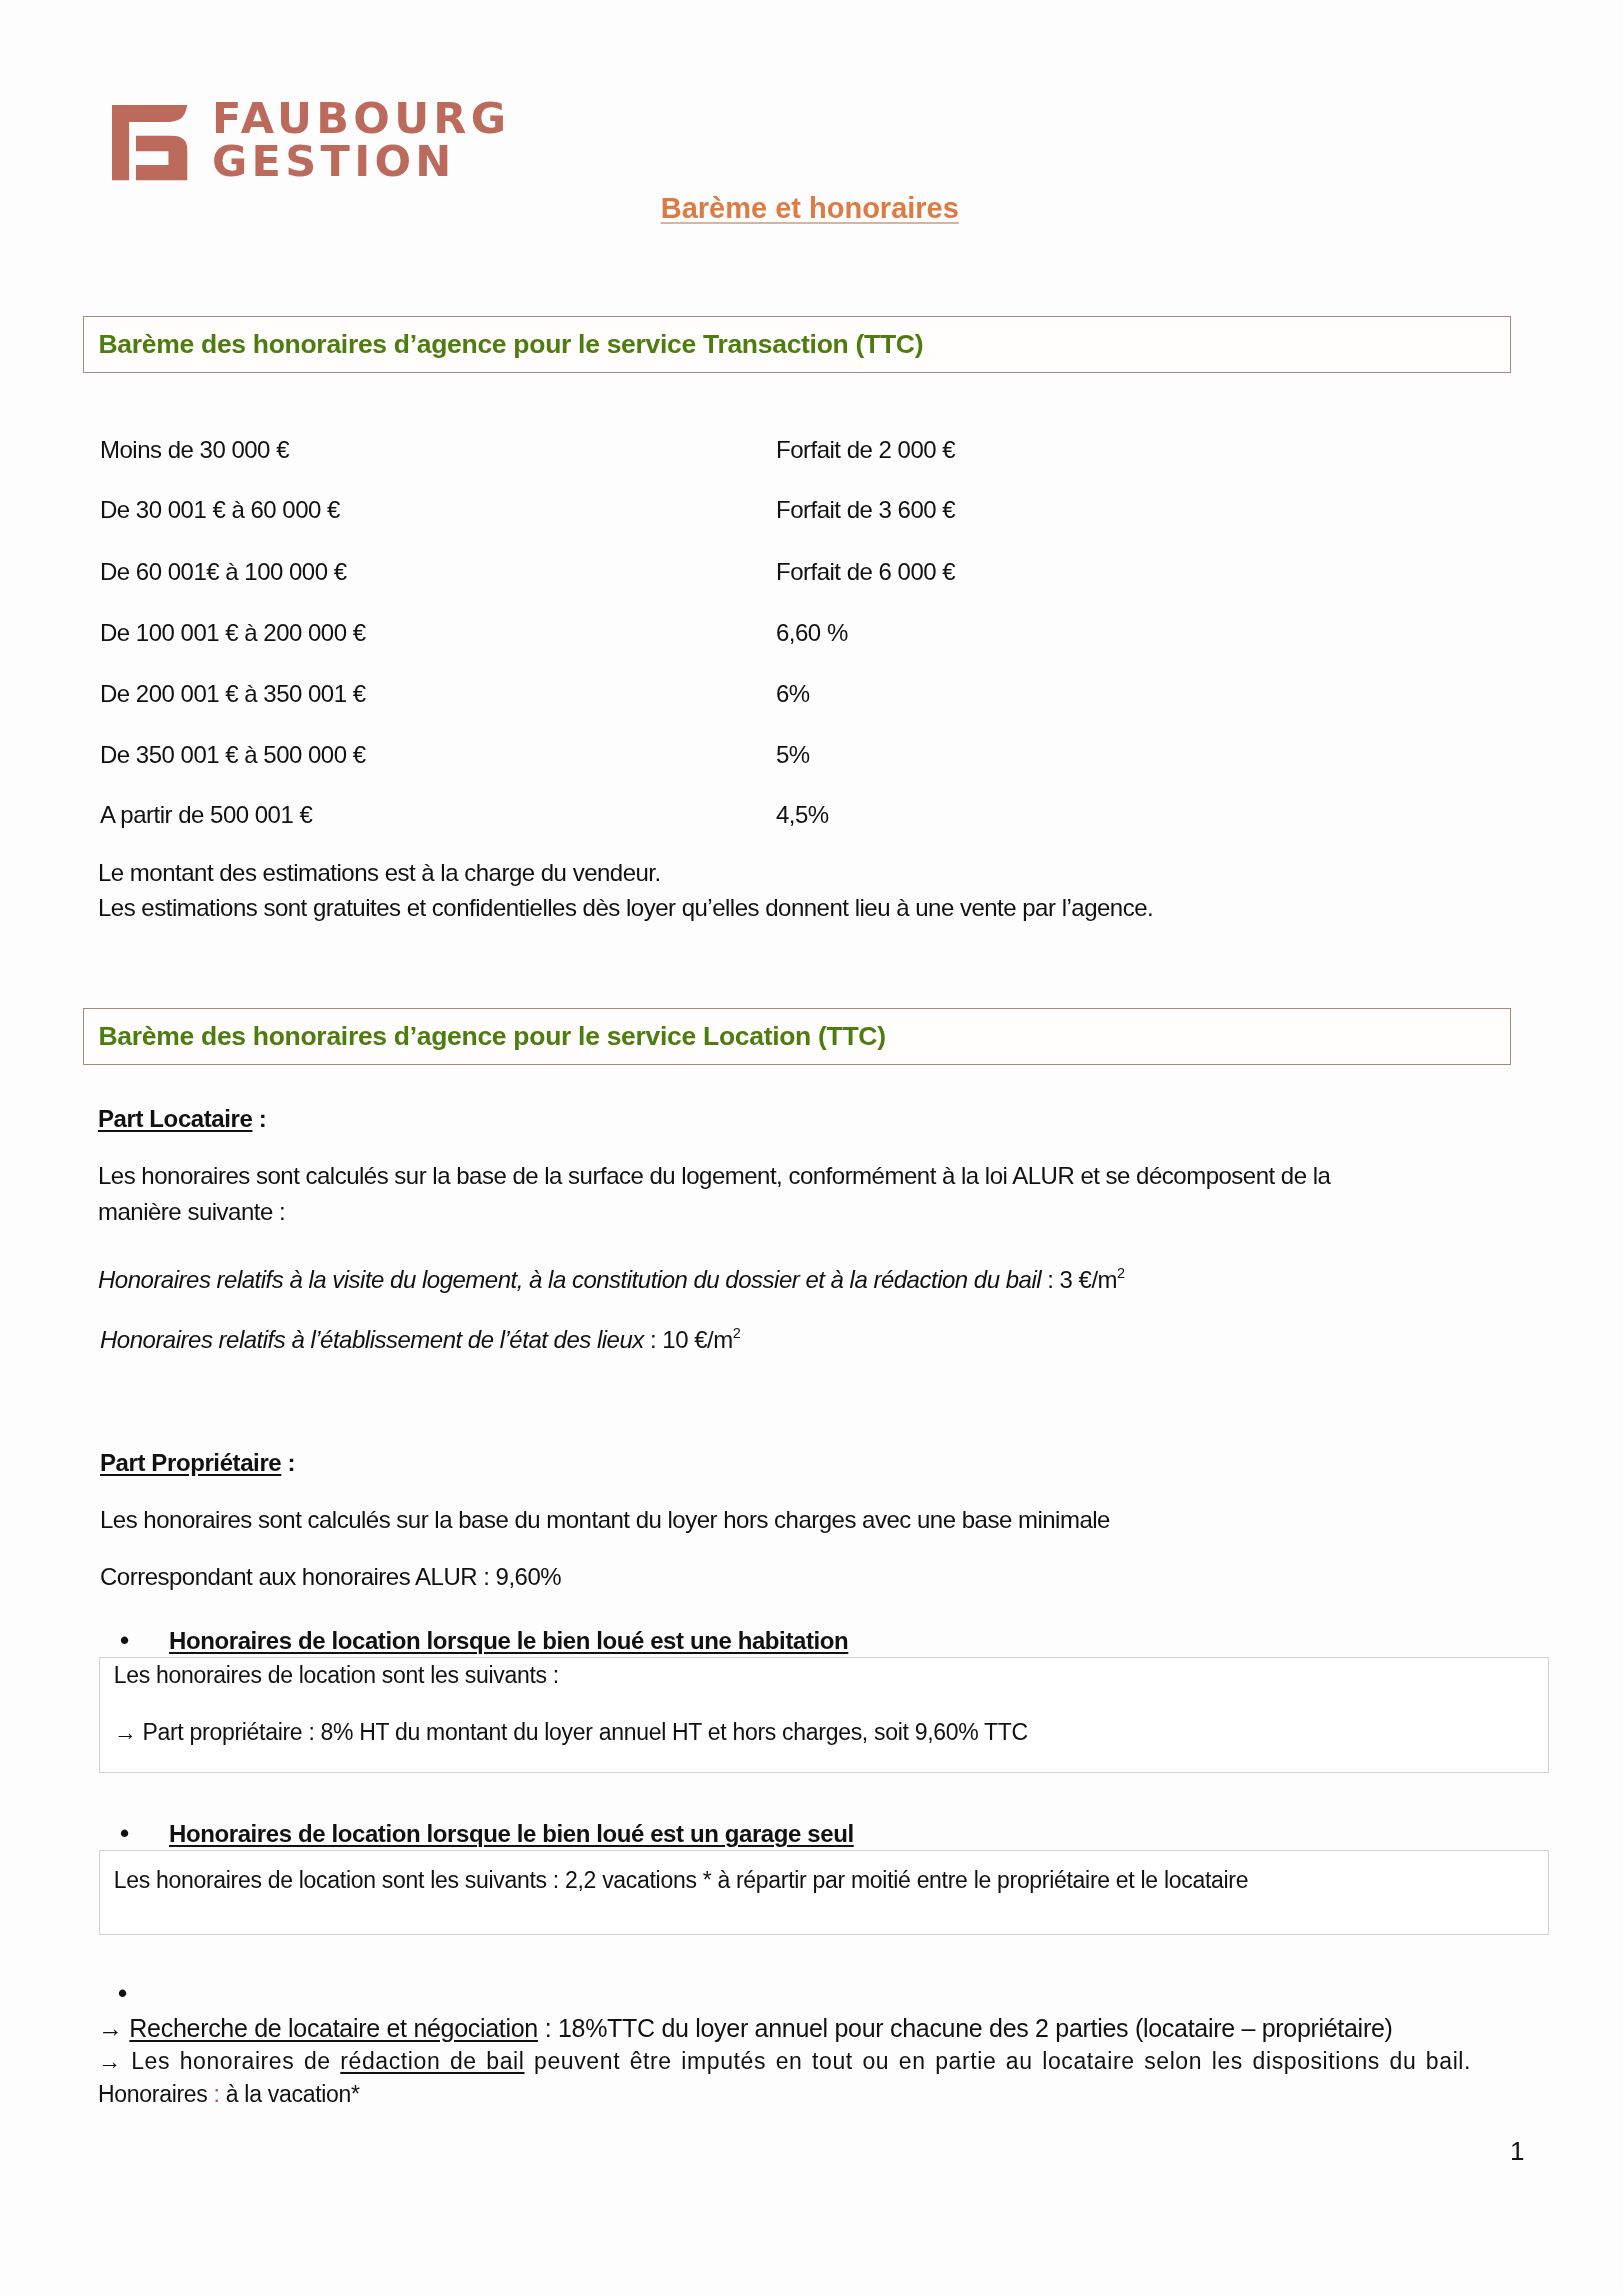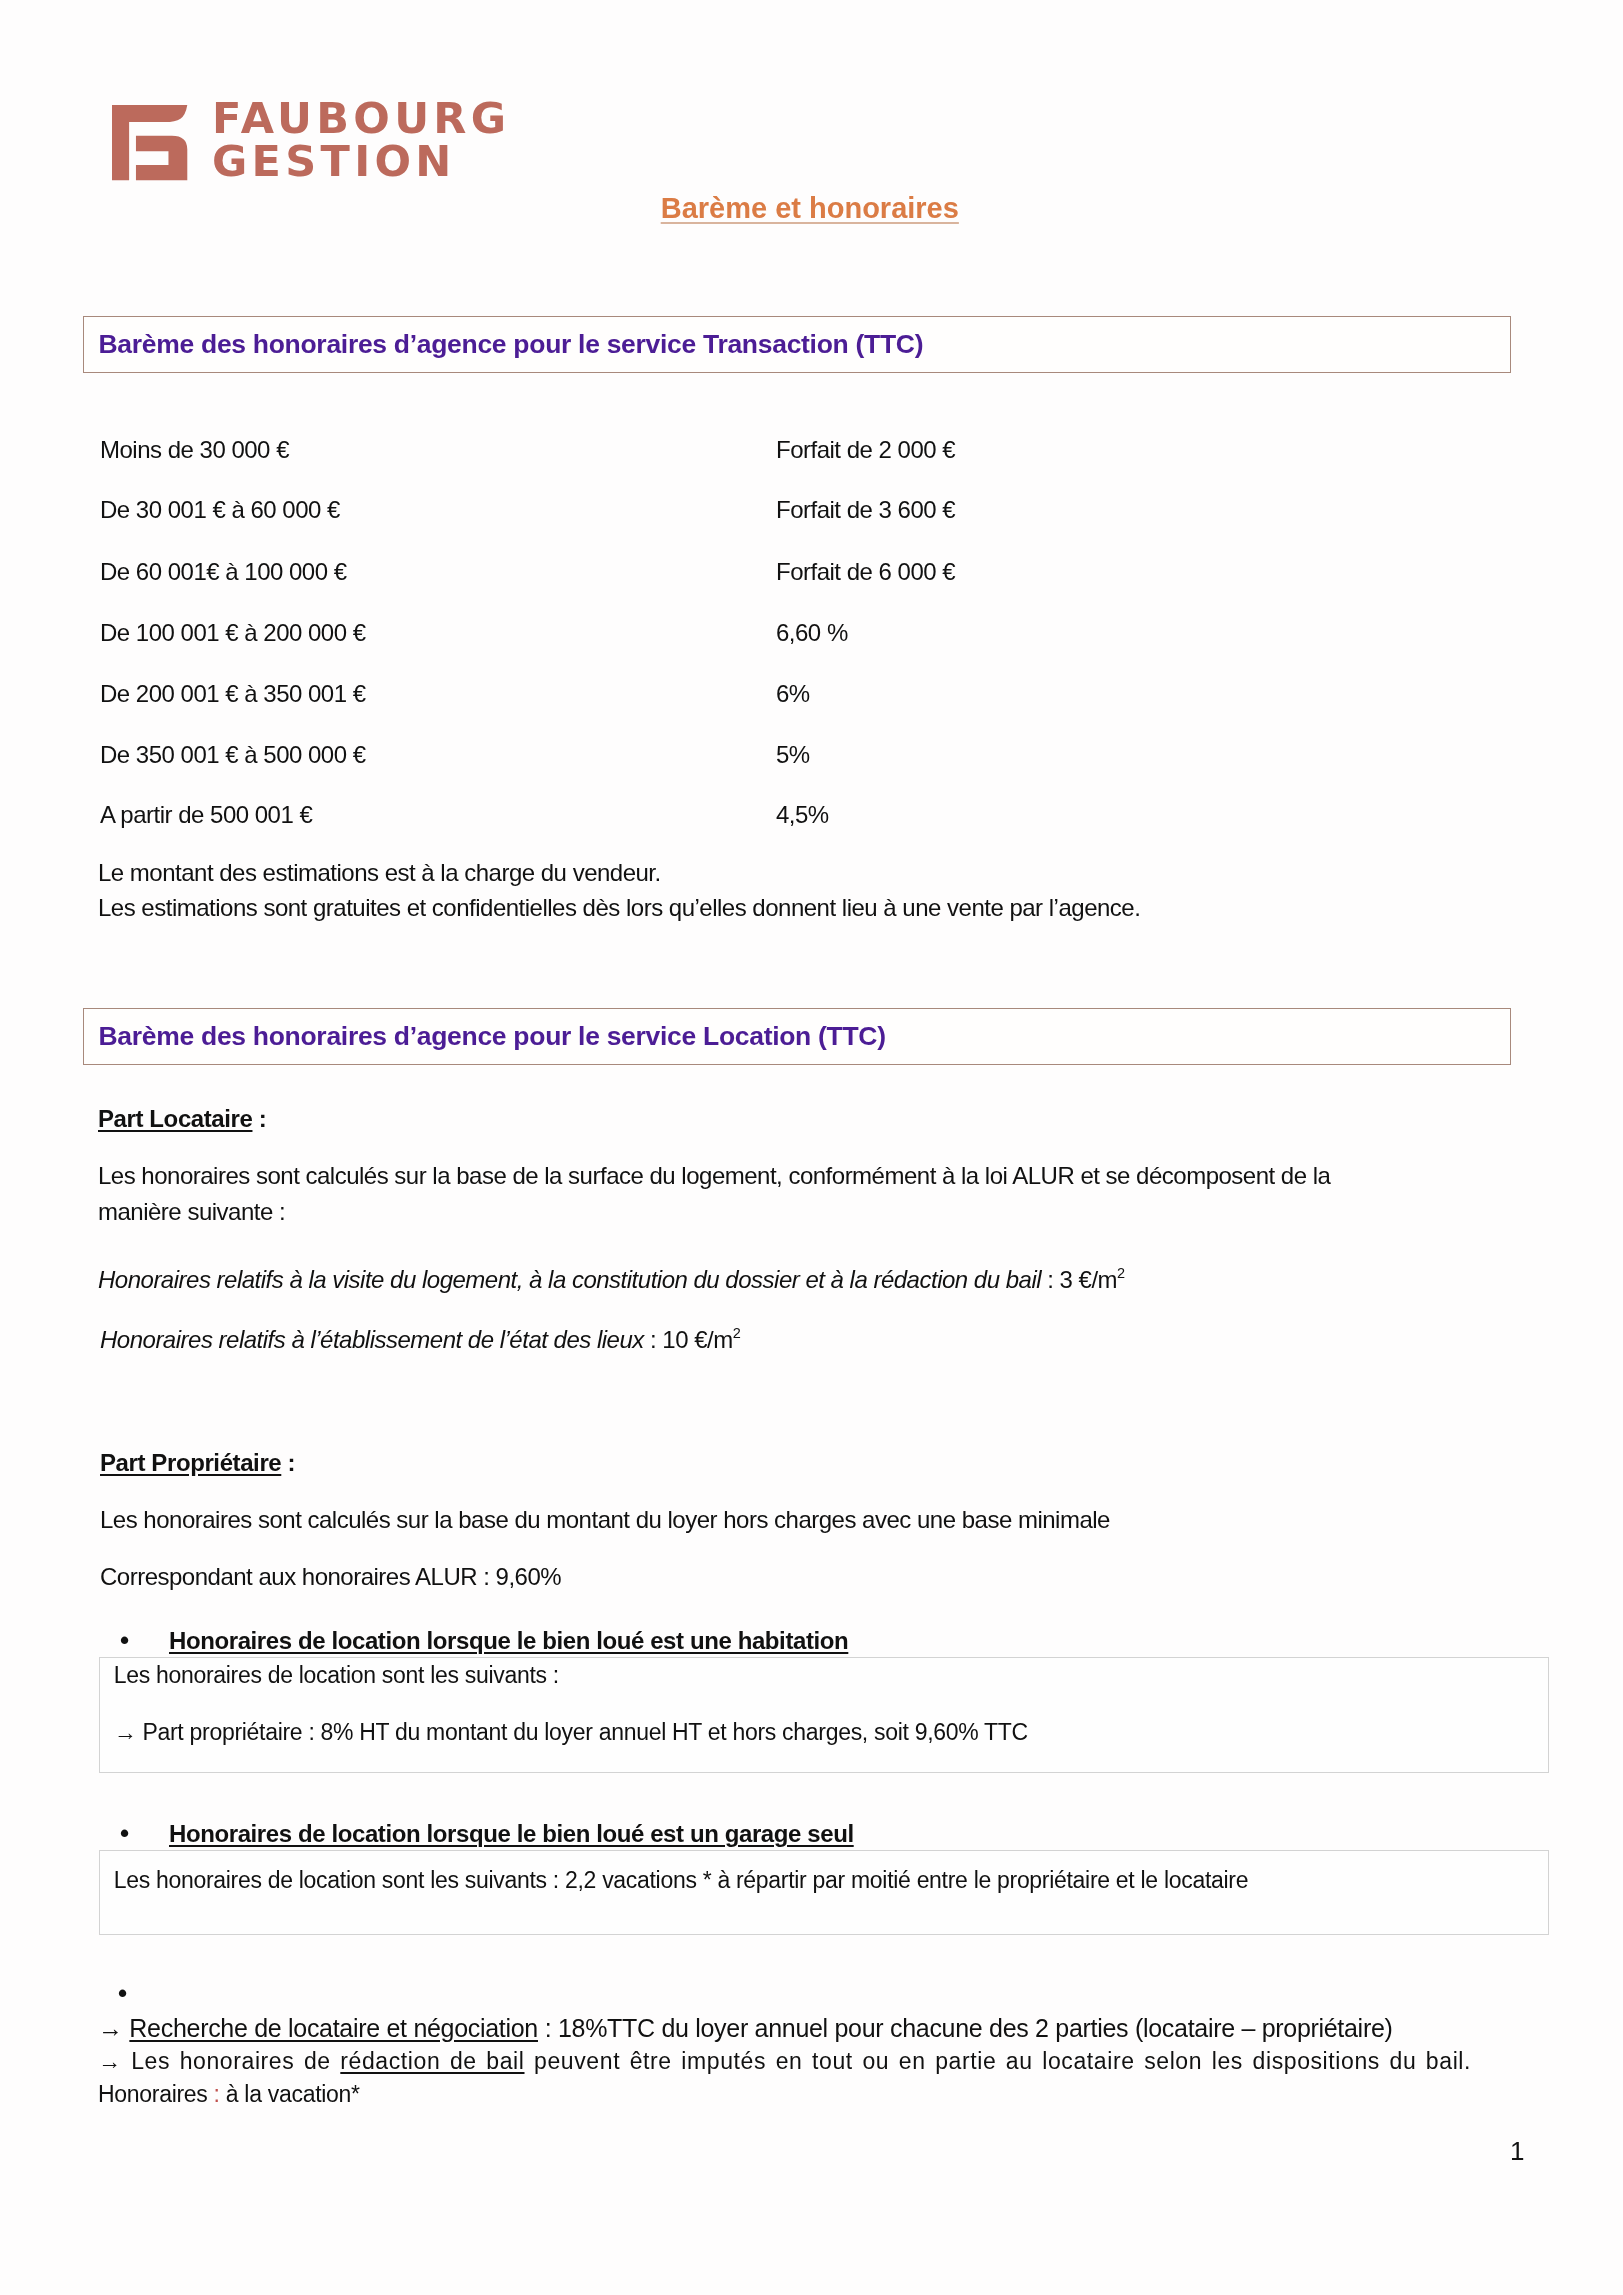--- a/index.html
+++ b/index.html
@@ -42,7 +42,7 @@
     }
     .section-box span {
       position: absolute; left: 14.5px; top: 12px;
-      font-size: 26.5px; font-weight: bold; color: #4c1d95;
+      font-size: 26.5px; font-weight: bold; color: #4d7c0f;
       letter-spacing: -0.3px;
       white-space: nowrap;
     }

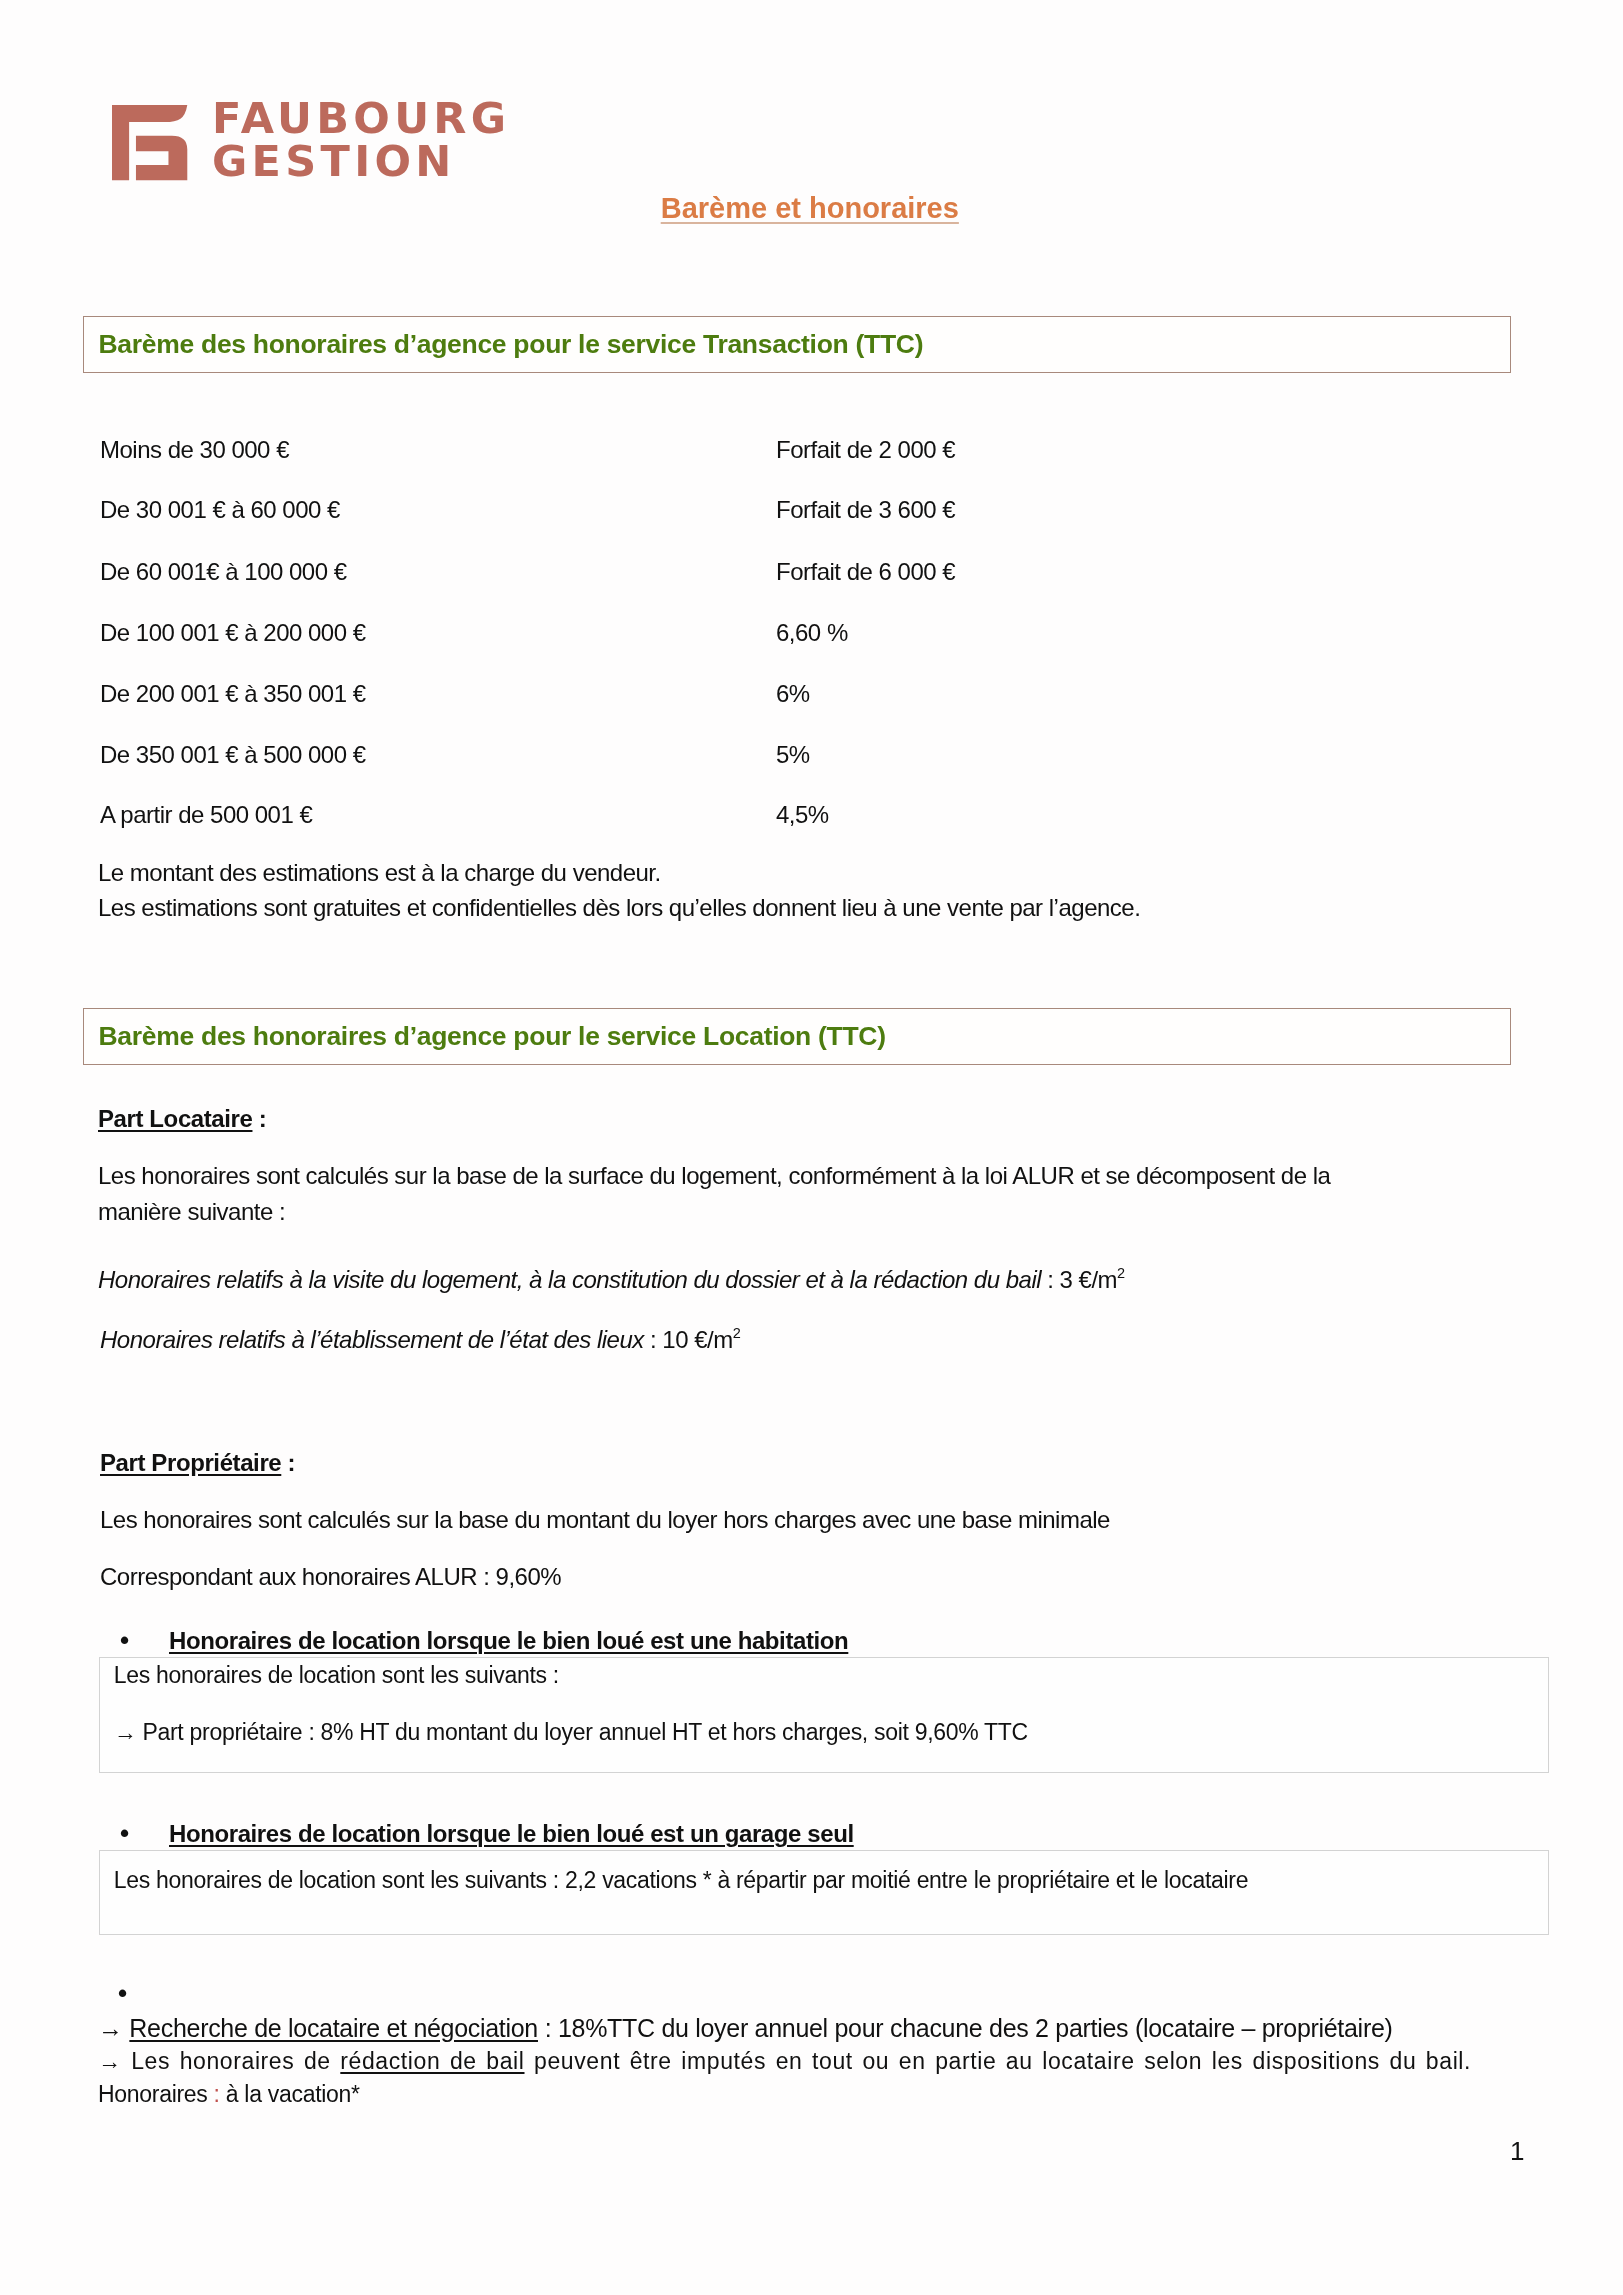--- a/index.html
+++ b/index.html
@@ -113,7 +113,7 @@
 </div>
 
 <div class="abs para" style="left:98px; top:859px;">Le montant des estimations est à la charge du vendeur.</div>
-<div class="abs para" style="left:98px; top:894px;">Les estimations sont gratuites et confidentielles dès lors qu’elles donnent lieu à une vente par l’agence.</div>
+<div class="abs para" style="left:98px; top:894px;">Les estimations sont gratuites et confidentielles dès loyer qu’elles donnent lieu à une vente par l’agence.</div>
 
 <div class="abs section-box" style="left:83px; top:1008px; width:1428px; height:57px;">
   <span>Barème des honoraires d’agence pour le service Location (TTC)</span>

